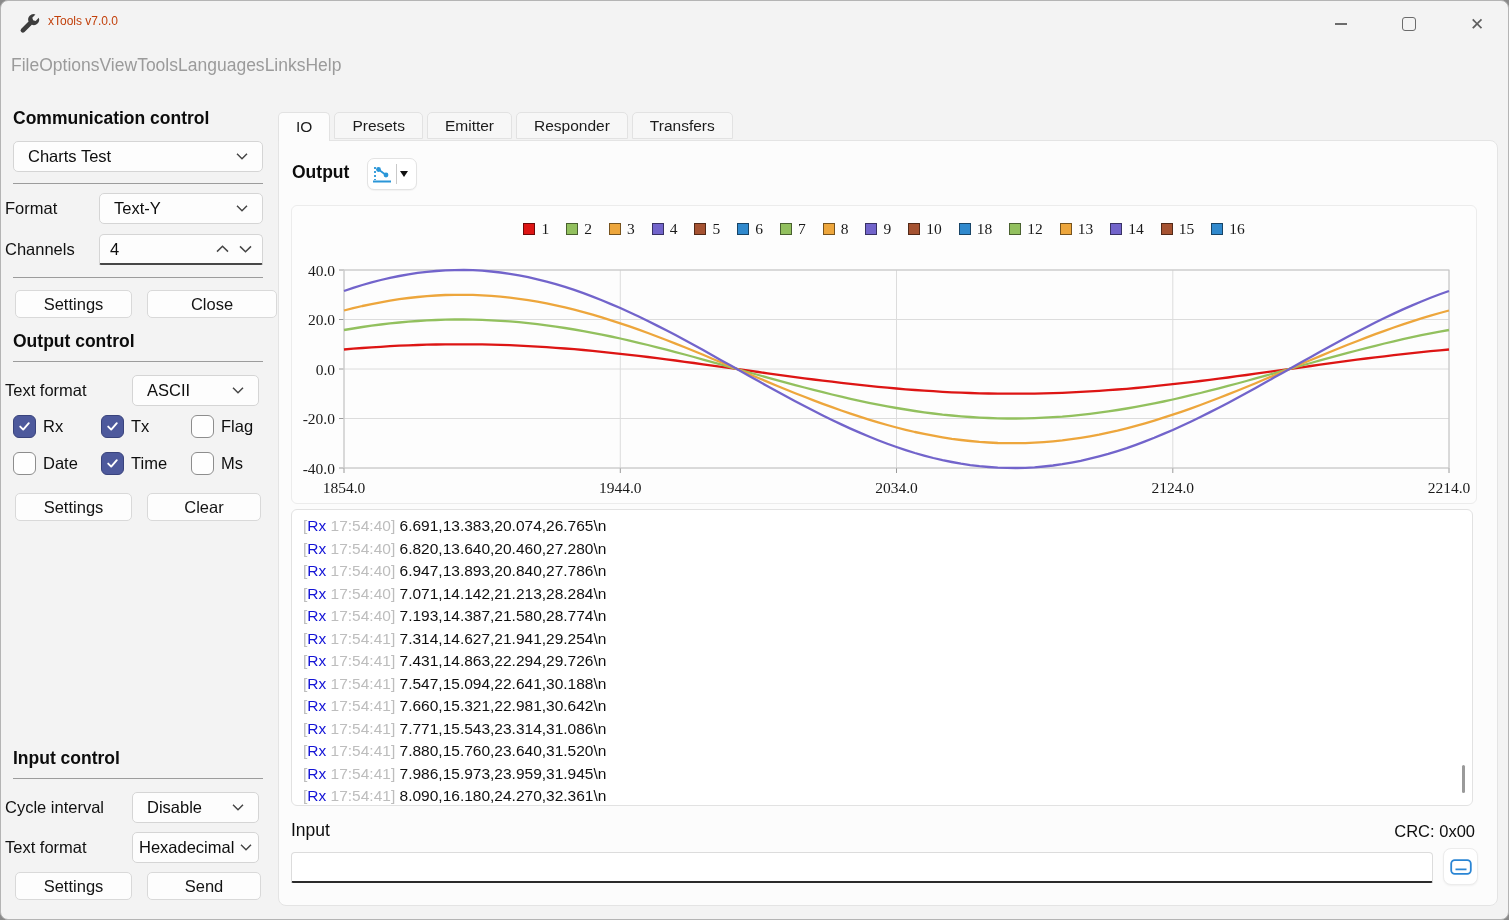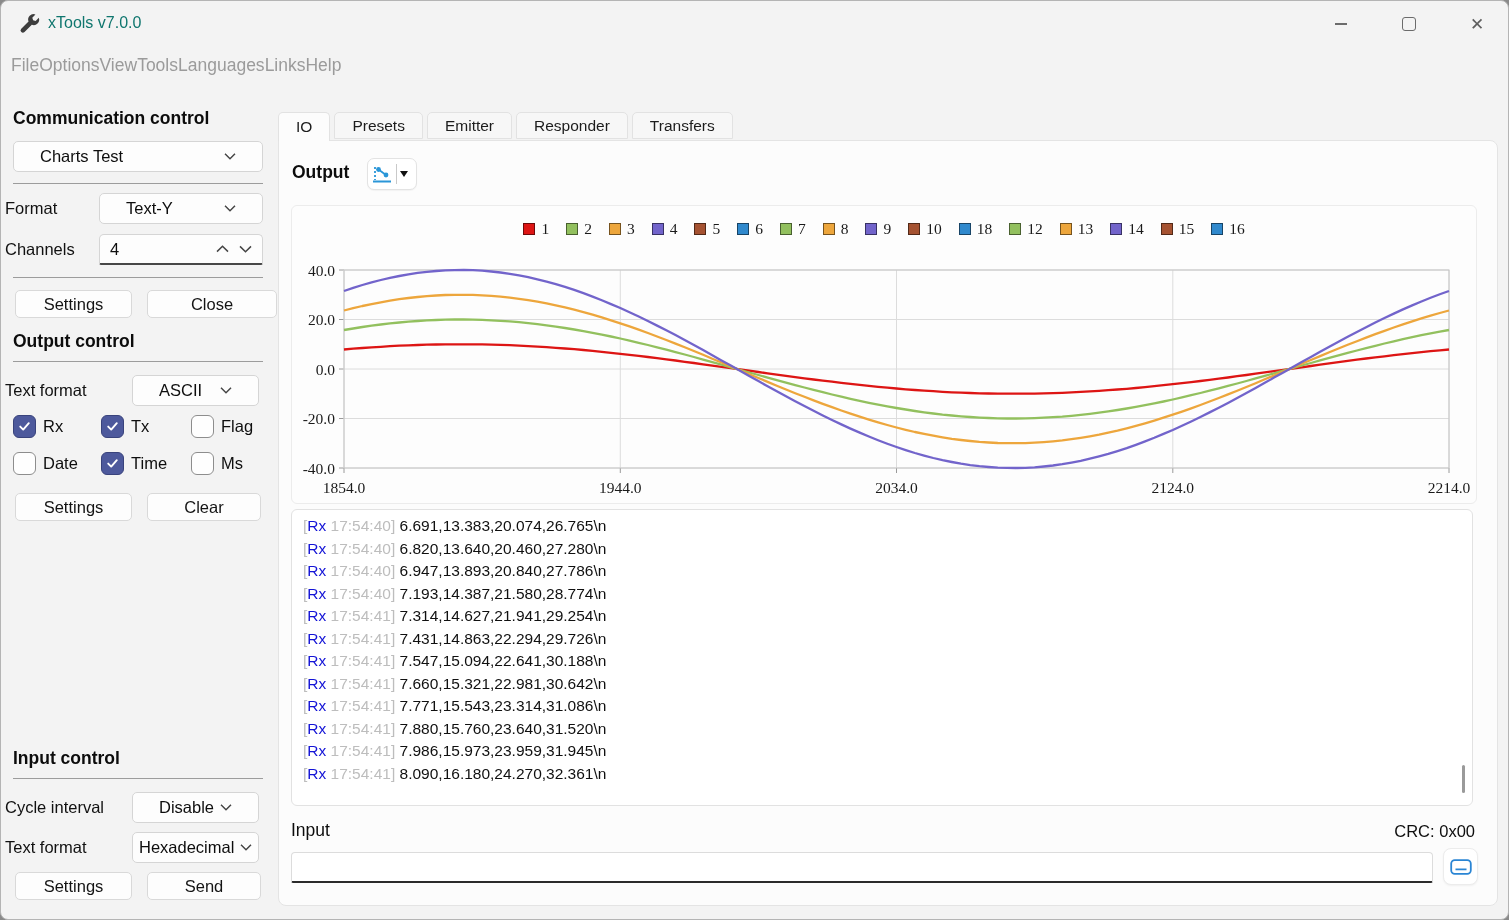--- a/index.html
+++ b/index.html
@@ -10,7 +10,7 @@
   
   .titlebar{position:absolute;top:0;left:0;right:0;height:46px}
   .app-icon{position:absolute;left:17px;top:11px;width:23px;height:23px}
-  .app-title{position:absolute;left:47px;top:13px;font-size:16px;color:#0f766e}
+  .app-title{position:absolute;left:47px;top:13px;font-size:12px;color:#c2410c}
   .win-controls{position:absolute;right:14px;top:6px;display:flex;gap:34px;align-items:center;height:34px}
   .win-btn{width:34px;height:30px;display:flex;align-items:center;justify-content:center;cursor:default}
   .glyph-min{width:12px;height:2px;background:#6b6b6b}

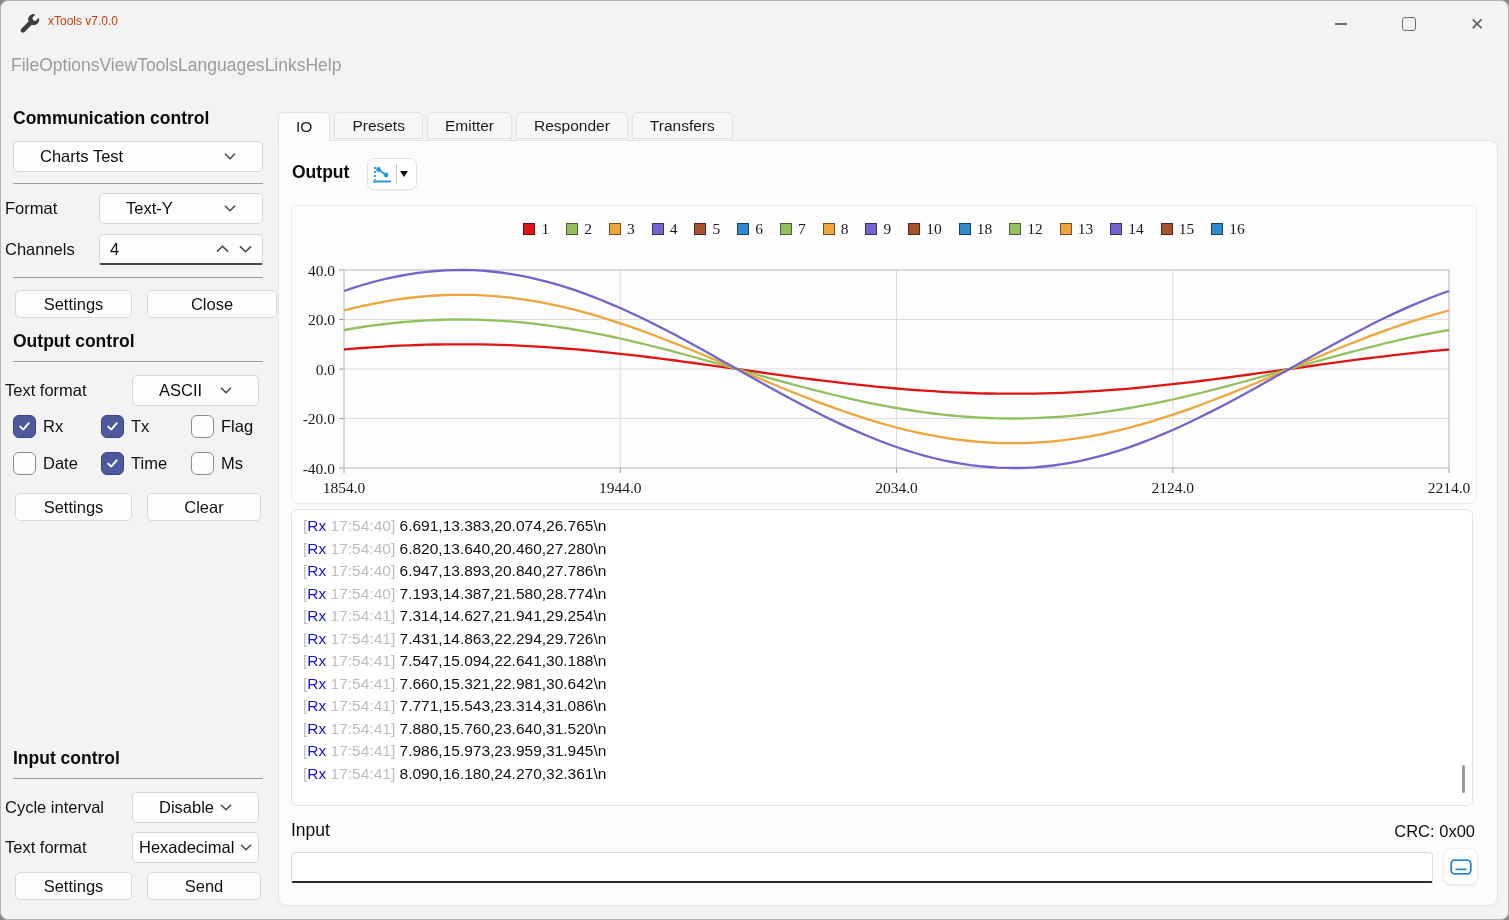--- a/index.html
+++ b/index.html
@@ -24,7 +24,7 @@
   .divider{position:absolute;left:12px;width:250px;height:1px;background:#9c9c9c}
   .label{position:absolute;left:4px;font-size:16.5px;color:#111}
   .dd{position:absolute;background:#fdfdfd;border:1px solid #d5d5d5;border-radius:5px;
-      display:flex;align-items:center;justify-content:space-between;padding:0 26px;box-sizing:border-box}
+      display:flex;align-items:center;justify-content:space-between;padding:0 14px;box-sizing:border-box}
   .dd .dd-text{font-size:16.5px;color:#0e0e0e;white-space:nowrap}
   .spin{position:absolute;background:#fdfdfd;border:1px solid #d5d5d5;border-bottom:2px solid #474747;
         border-radius:5px 5px 2px 2px;display:flex;align-items:center;box-sizing:border-box;padding:0 10px}

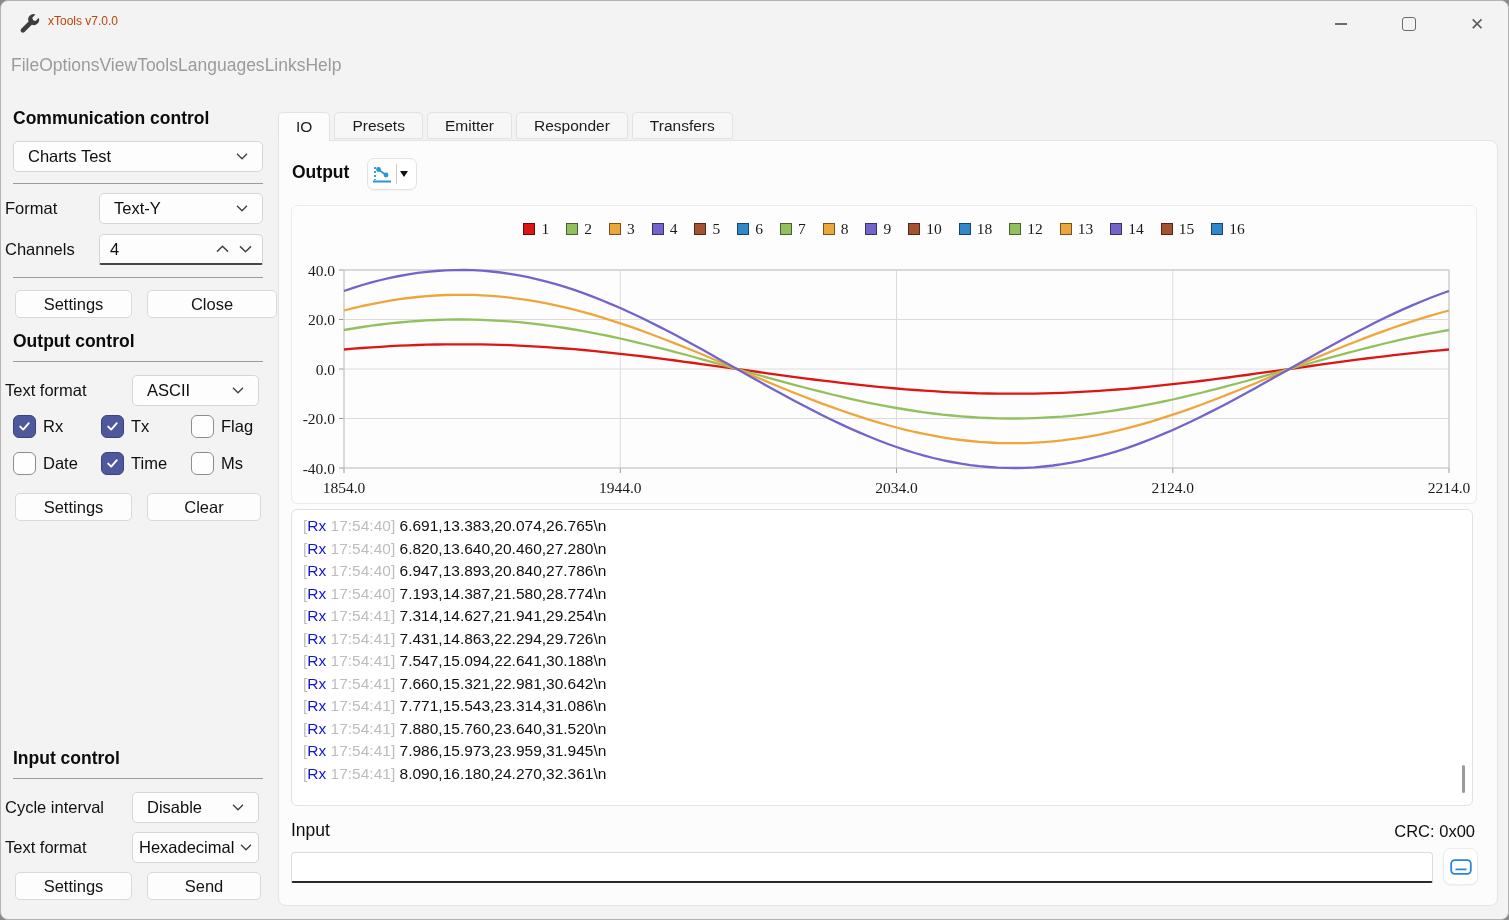--- a/index.html
+++ b/index.html
@@ -347,6 +347,7 @@
         <div class="log-line"><span class="br">[</span><span class="rx">Rx</span><span class="ts"> 17:54:40</span><span class="br">]</span> <span class="dt">6.691,13.383,20.074,26.765\n</span></div>
         <div class="log-line"><span class="br">[</span><span class="rx">Rx</span><span class="ts"> 17:54:40</span><span class="br">]</span> <span class="dt">6.820,13.640,20.460,27.280\n</span></div>
         <div class="log-line"><span class="br">[</span><span class="rx">Rx</span><span class="ts"> 17:54:40</span><span class="br">]</span> <span class="dt">6.947,13.893,20.840,27.786\n</span></div>
+        <div class="log-line"><span class="br">[</span><span class="rx">Rx</span><span class="ts"> 17:54:40</span><span class="br">]</span> <span class="dt">7.071,14.142,21.213,28.284\n</span></div>
         <div class="log-line"><span class="br">[</span><span class="rx">Rx</span><span class="ts"> 17:54:40</span><span class="br">]</span> <span class="dt">7.193,14.387,21.580,28.774\n</span></div>
         <div class="log-line"><span class="br">[</span><span class="rx">Rx</span><span class="ts"> 17:54:41</span><span class="br">]</span> <span class="dt">7.314,14.627,21.941,29.254\n</span></div>
         <div class="log-line"><span class="br">[</span><span class="rx">Rx</span><span class="ts"> 17:54:41</span><span class="br">]</span> <span class="dt">7.431,14.863,22.294,29.726\n</span></div>

